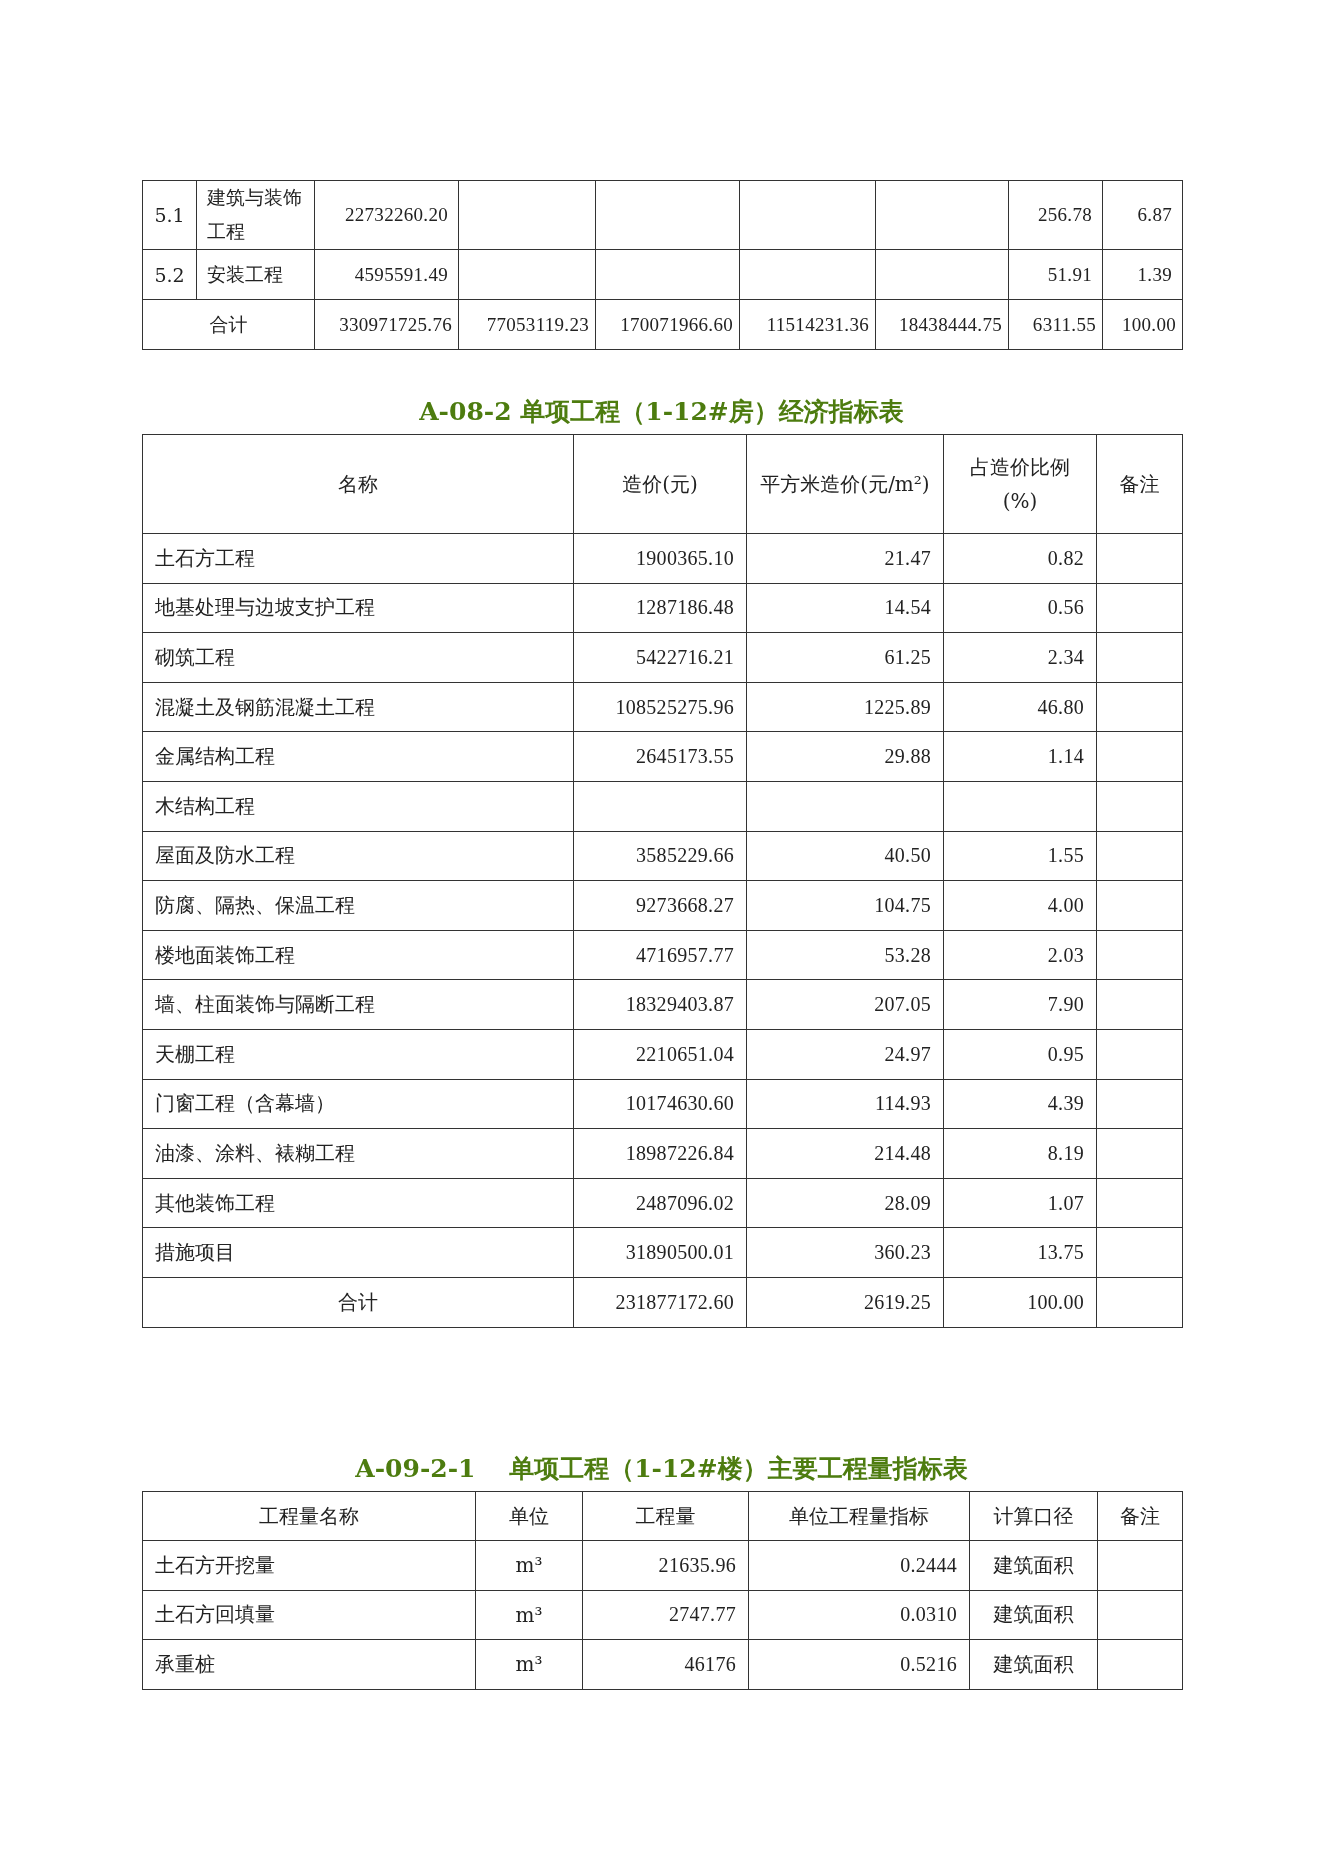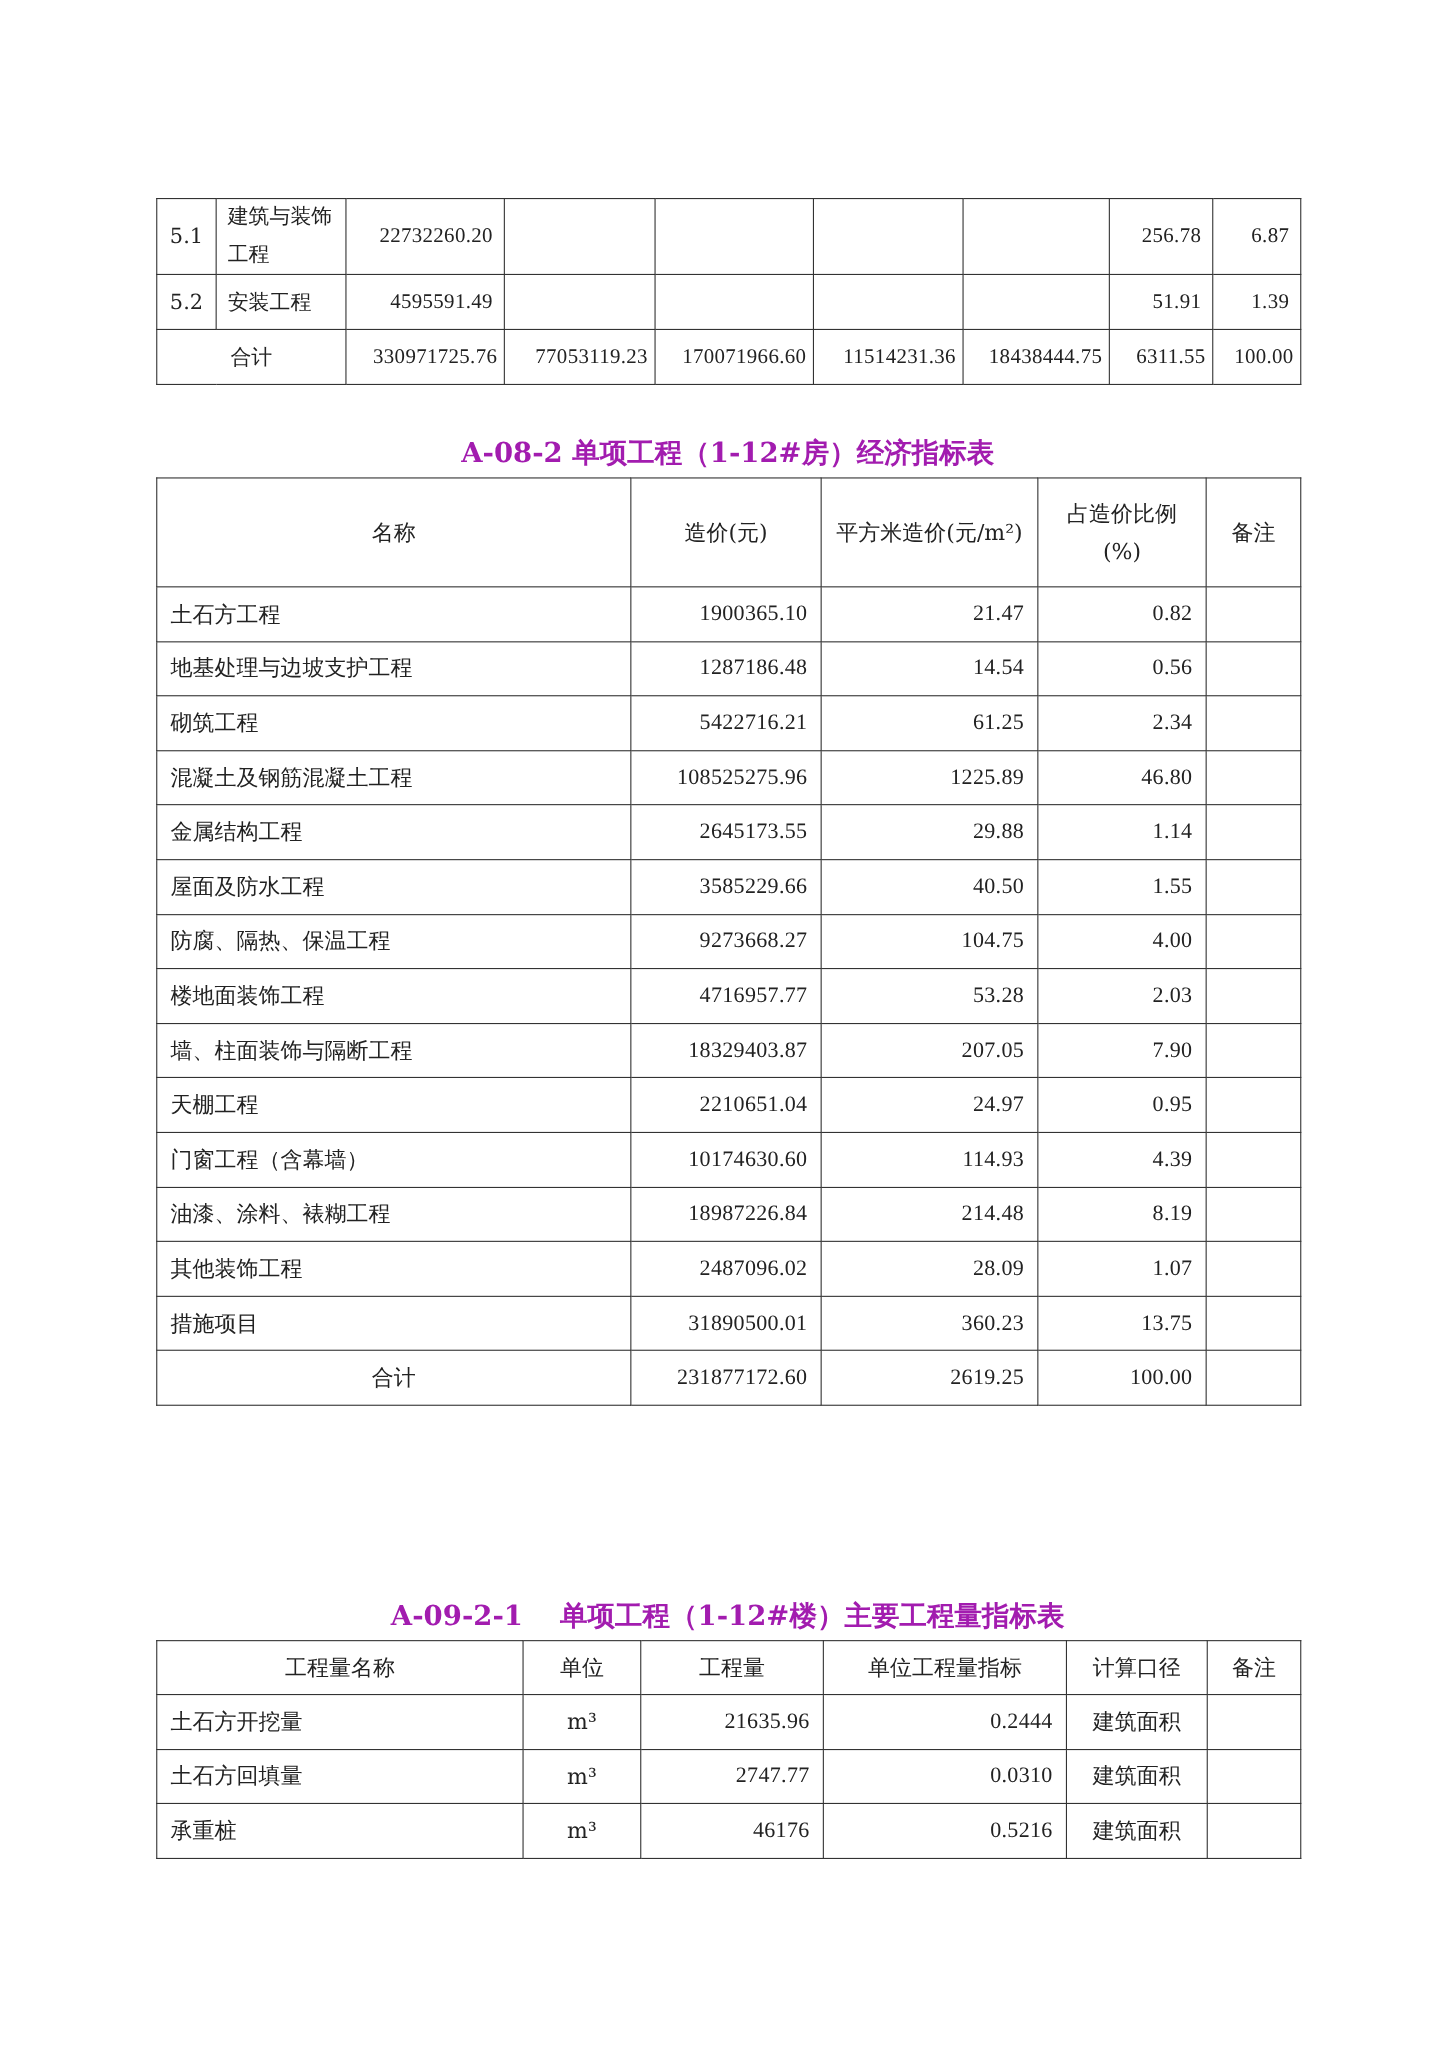--- a/index.html
+++ b/index.html
@@ -12,7 +12,7 @@
   .lft { text-align:left;font-family:Liberation Serif, serif; }
   .wrap { white-space:normal; line-height:34px; }
   .title { position:absolute; left:0; width:1323px; text-align:center; font-weight:bold; font-size:25px;
-           font-family:"DejaVu Serif","Liberation Serif",serif; color:#a21caf; }
+           font-family:"DejaVu Serif","Liberation Serif",serif; color:#4d7c0f; }
   #t1 { top:180px; }
   #t1 td { font-size:19px; padding:0 10px; }
   #t1 tr.r1 td { height:67px; }

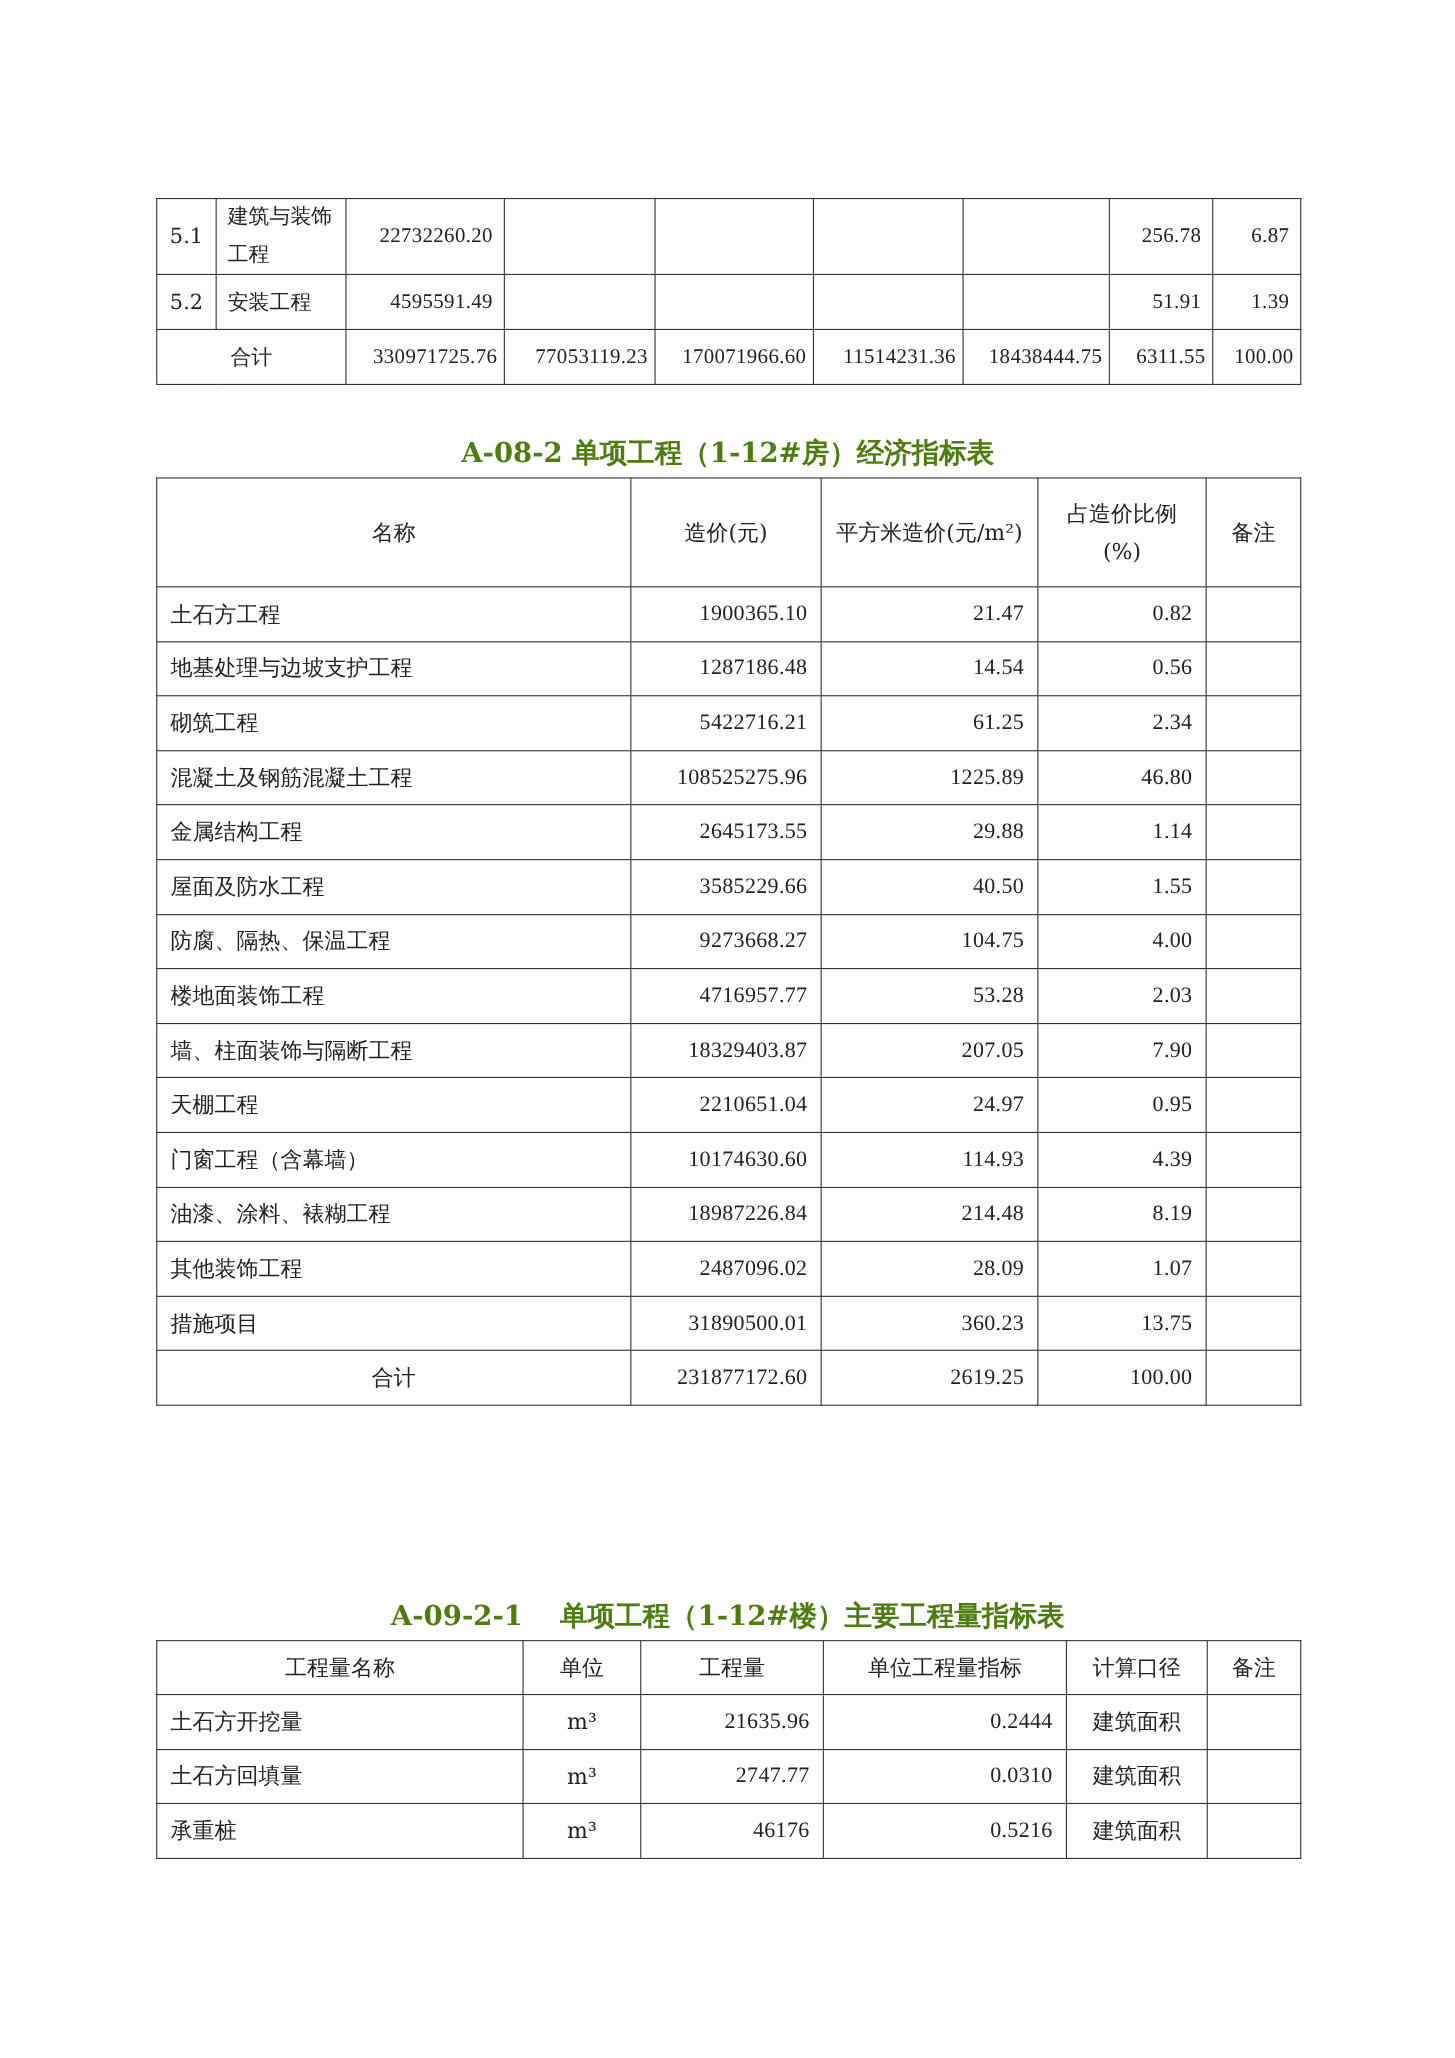--- a/index.html
+++ b/index.html
@@ -134,6 +134,13 @@
         <td class="lft"></td>
       </tr>
       <tr>
+        <td class="lft">木结构工程</td>
+        <td class="num"></td>
+        <td class="num"></td>
+        <td class="num"></td>
+        <td class="lft"></td>
+      </tr>
+      <tr>
         <td class="lft">屋面及防水工程</td>
         <td class="num">3585229.66</td>
         <td class="num">40.50</td>

